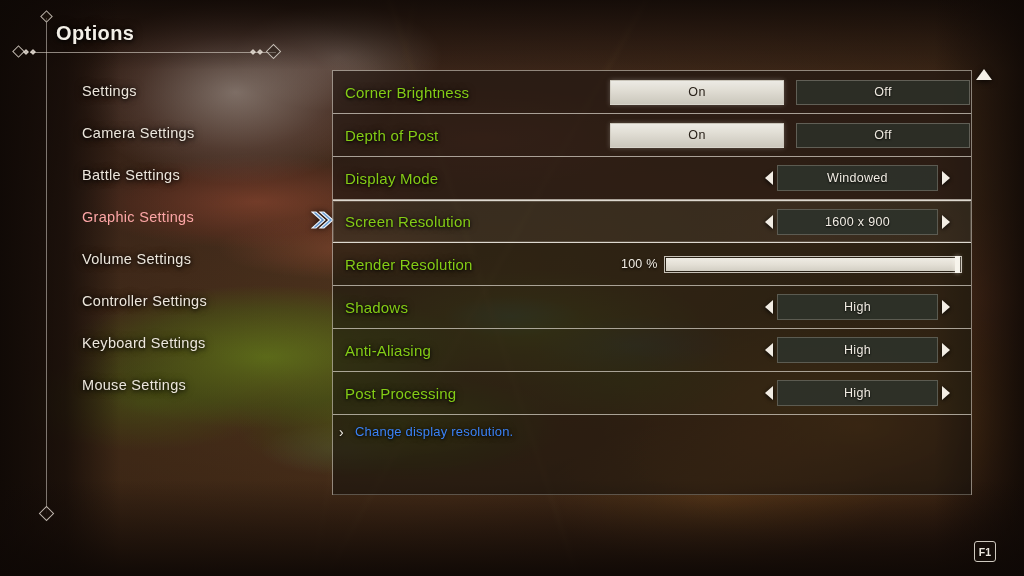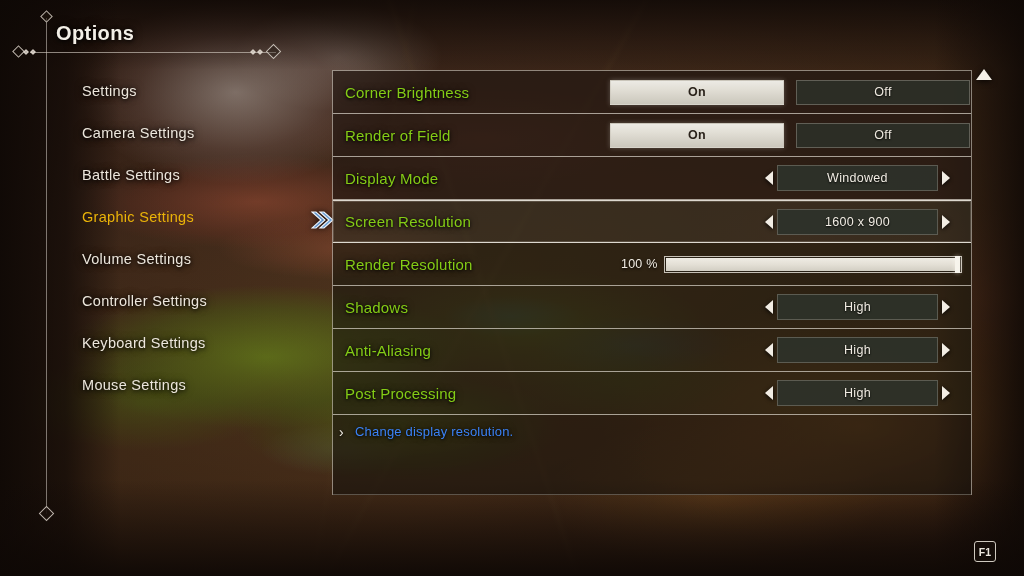--- a/index.html
+++ b/index.html
@@ -196,7 +196,7 @@
   .tgl.on-state {
     background: linear-gradient(180deg, #eceae4 0%, #e2dfd6 35%, #cbc7bc 100%);
     color: #2a221a;
-    font-weight: 700;
+    font-weight: 400;
     box-shadow: 0 0 5px rgba(240,236,228,0.28);
   }
   .tgl.off-state {

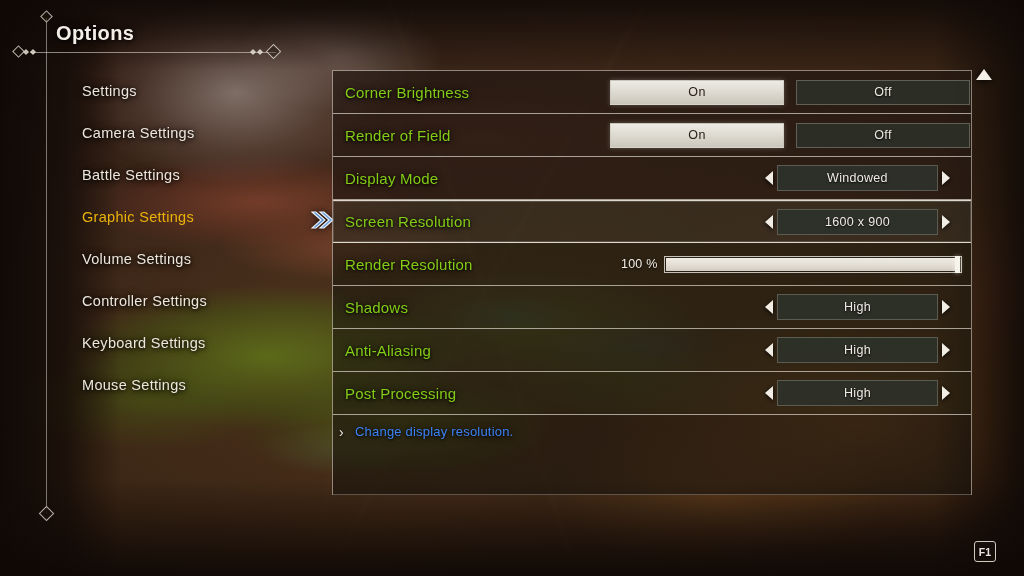--- a/index.html
+++ b/index.html
@@ -364,7 +364,7 @@
         </div>
       </div>
       <div class="row tinted-dark">
-        <div class="row-label">Render of Field</div>
+        <div class="row-label">Depth of Post</div>
         <div class="toggle-wrap">
           <div class="tgl on-state">On</div>
           <div class="tgl off-state">Off</div>

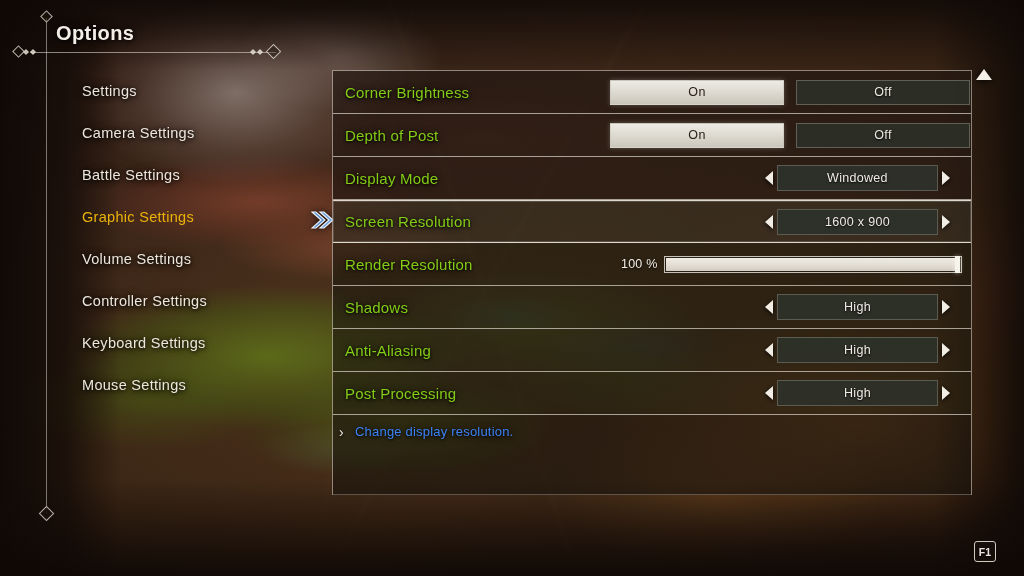--- a/index.html
+++ b/index.html
@@ -128,7 +128,7 @@
     text-shadow: 0 1px 4px rgba(0,0,0,0.95), 0 0 8px rgba(0,0,0,0.7);
   }
   .side-item.selected {
-    color: #eab308;
+    color: #fca5a5;
     text-shadow: none;
   }
   .side-item.selected::before {

